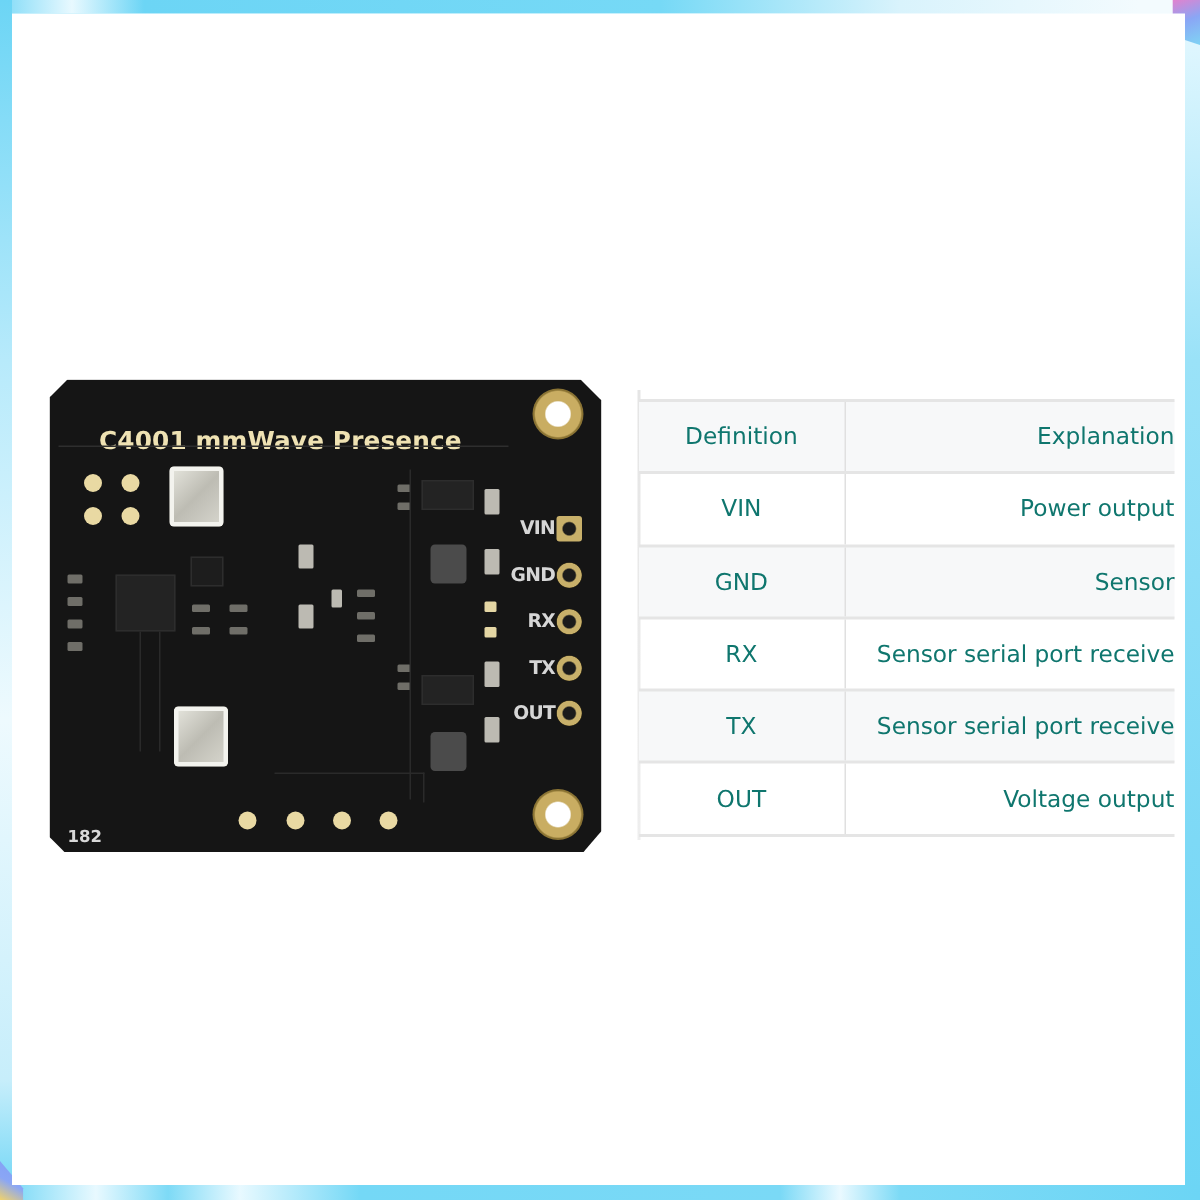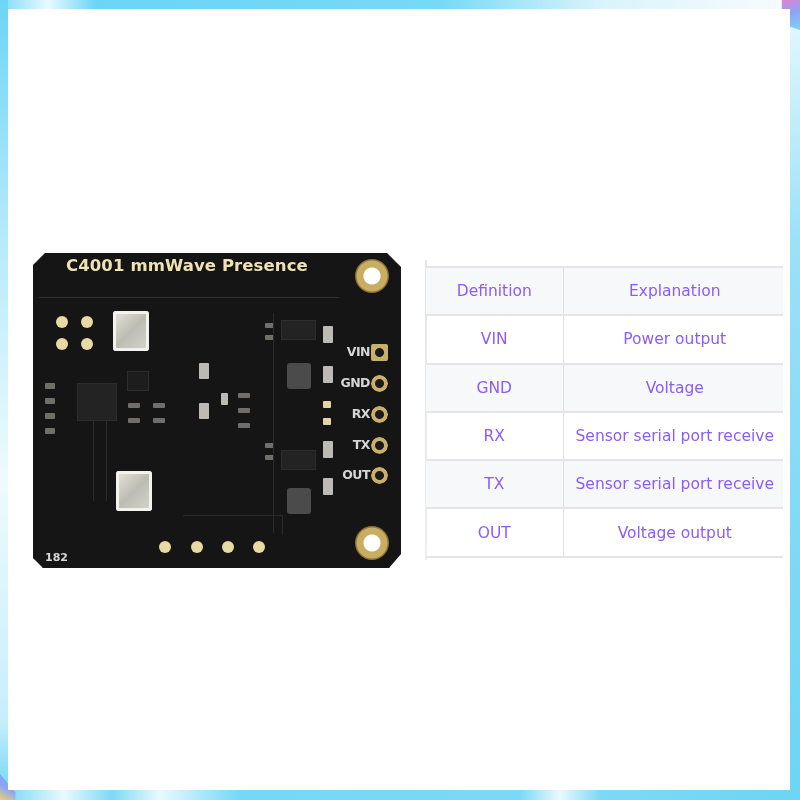--- a/index.html
+++ b/index.html
@@ -53,7 +53,7 @@
       color: #efe2b3; font-family: "DejaVu Sans", sans-serif; font-weight: bold;
       font-size: 16.5px; line-height: 17px; letter-spacing: 0.1px;
     }
-    .pcb-title-line { display: block; white-space: nowrap; }
+    .pcb-title-line { display: block; white-space: nowrap; margin-top: 28px; }
     .pcb-divider { position: absolute; left: 6px; top: 44px; width: 300px; height: 1px; background: #2e2e2e; }
     .mount-hole {
       position: absolute; width: 34px; height: 34px; border-radius: 50%;

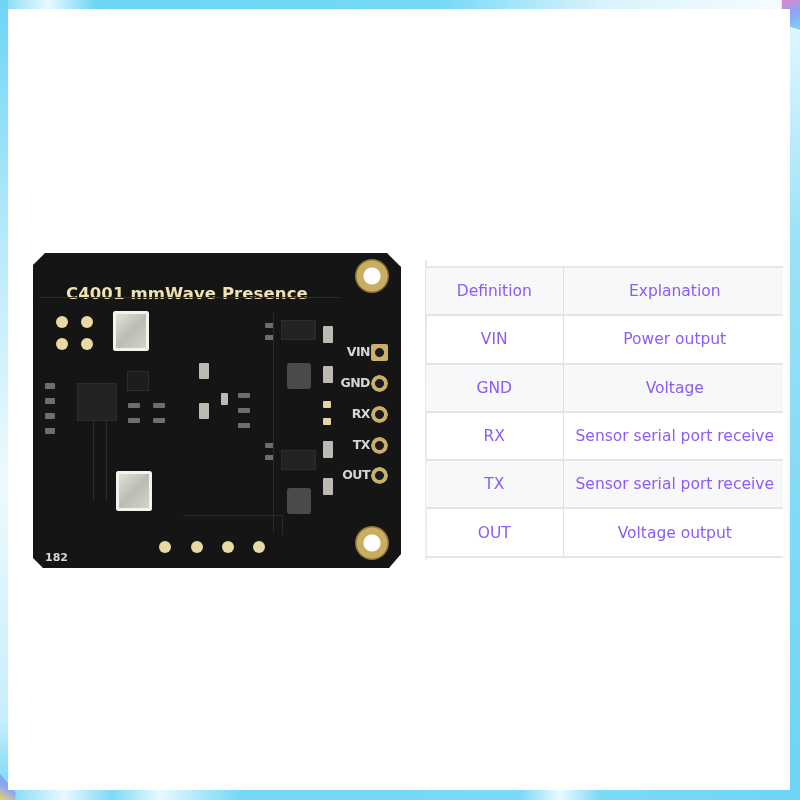--- a/index.html
+++ b/index.html
@@ -101,7 +101,7 @@
     .pin-table {
       position: absolute; left: 426px; top: 266px; width: 357px;
       border-collapse: collapse;
-      font-family: "DejaVu Sans", sans-serif; font-size: 15.5px; color: #8b5cf6;
+      font-family: "DejaVu Sans", sans-serif; font-size: 15.5px; color: #0f766e;
     }
     .pin-table td, .pin-table th {
       height: 48.3px; border-top: 2px solid #e5e5e5; font-weight: normal;

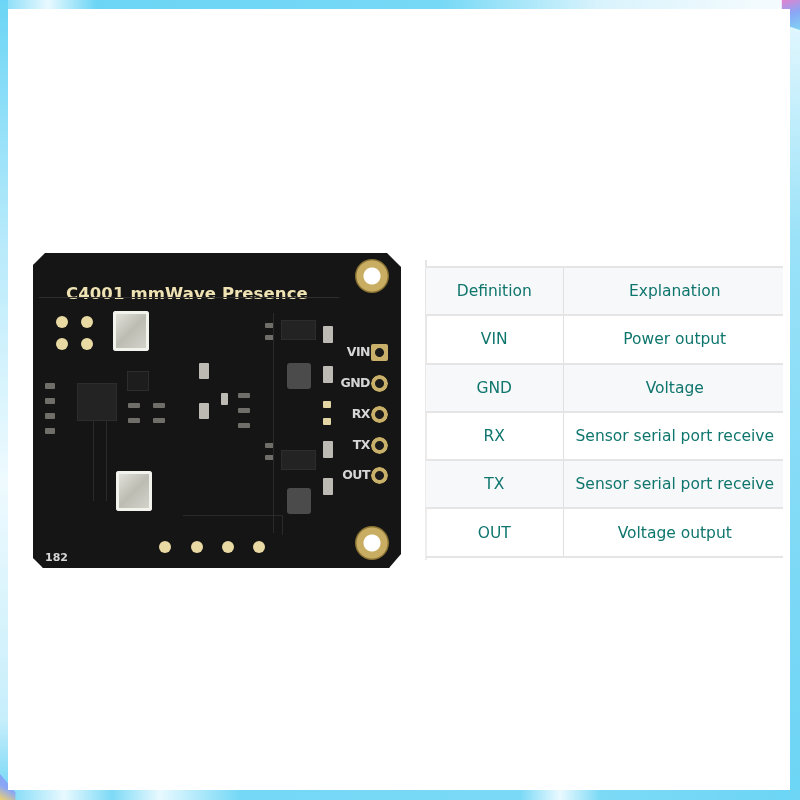--- a/index.html
+++ b/index.html
@@ -108,7 +108,7 @@
     }
     .pin-table tr:last-child td { border-bottom: 2px solid #e5e5e5; }
     .pin-table .col-def { width: 137px; text-align: center; border-right: 1px solid #e0e0e0; }
-    .pin-table .col-exp { text-align: center; padding-left: 3px; }
+    .pin-table .col-exp { text-align: right; padding-left: 3px; }
     .pin-table tr.shade { background: #f7f8f9; }
     .table-left-tick {
       position: absolute; left: 425px; top: 260px; width: 2px; height: 300px;

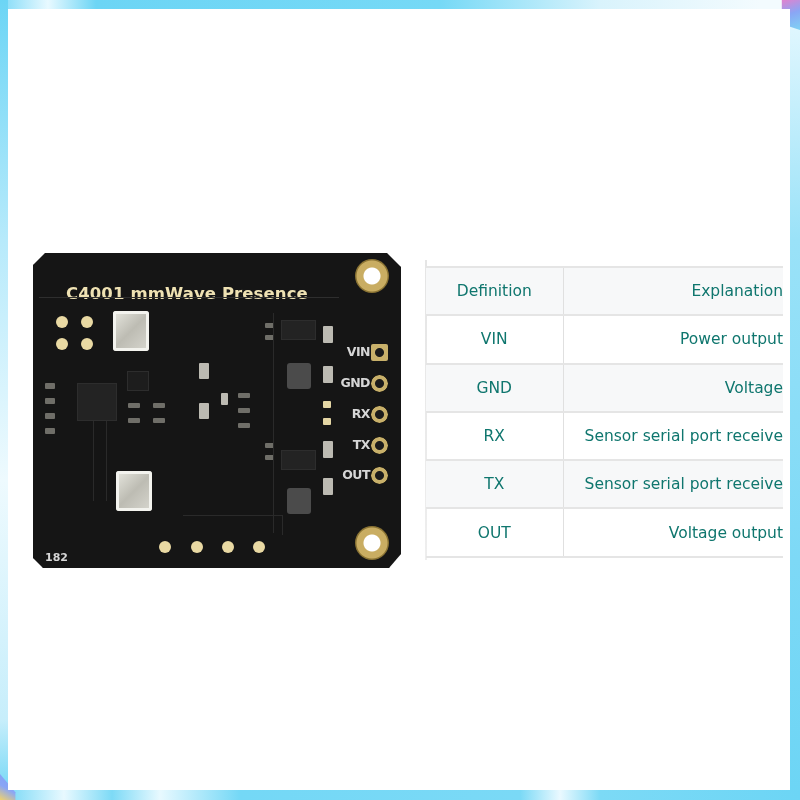--- a/index.html
+++ b/index.html
@@ -213,7 +213,7 @@
   </tr>
   <tr class="shade">
     <td class="col-def">GND</td>
-    <td class="col-exp">Voltage</td>
+    <td class="col-exp">Sensor</td>
   </tr>
   <tr>
     <td class="col-def">RX</td>

